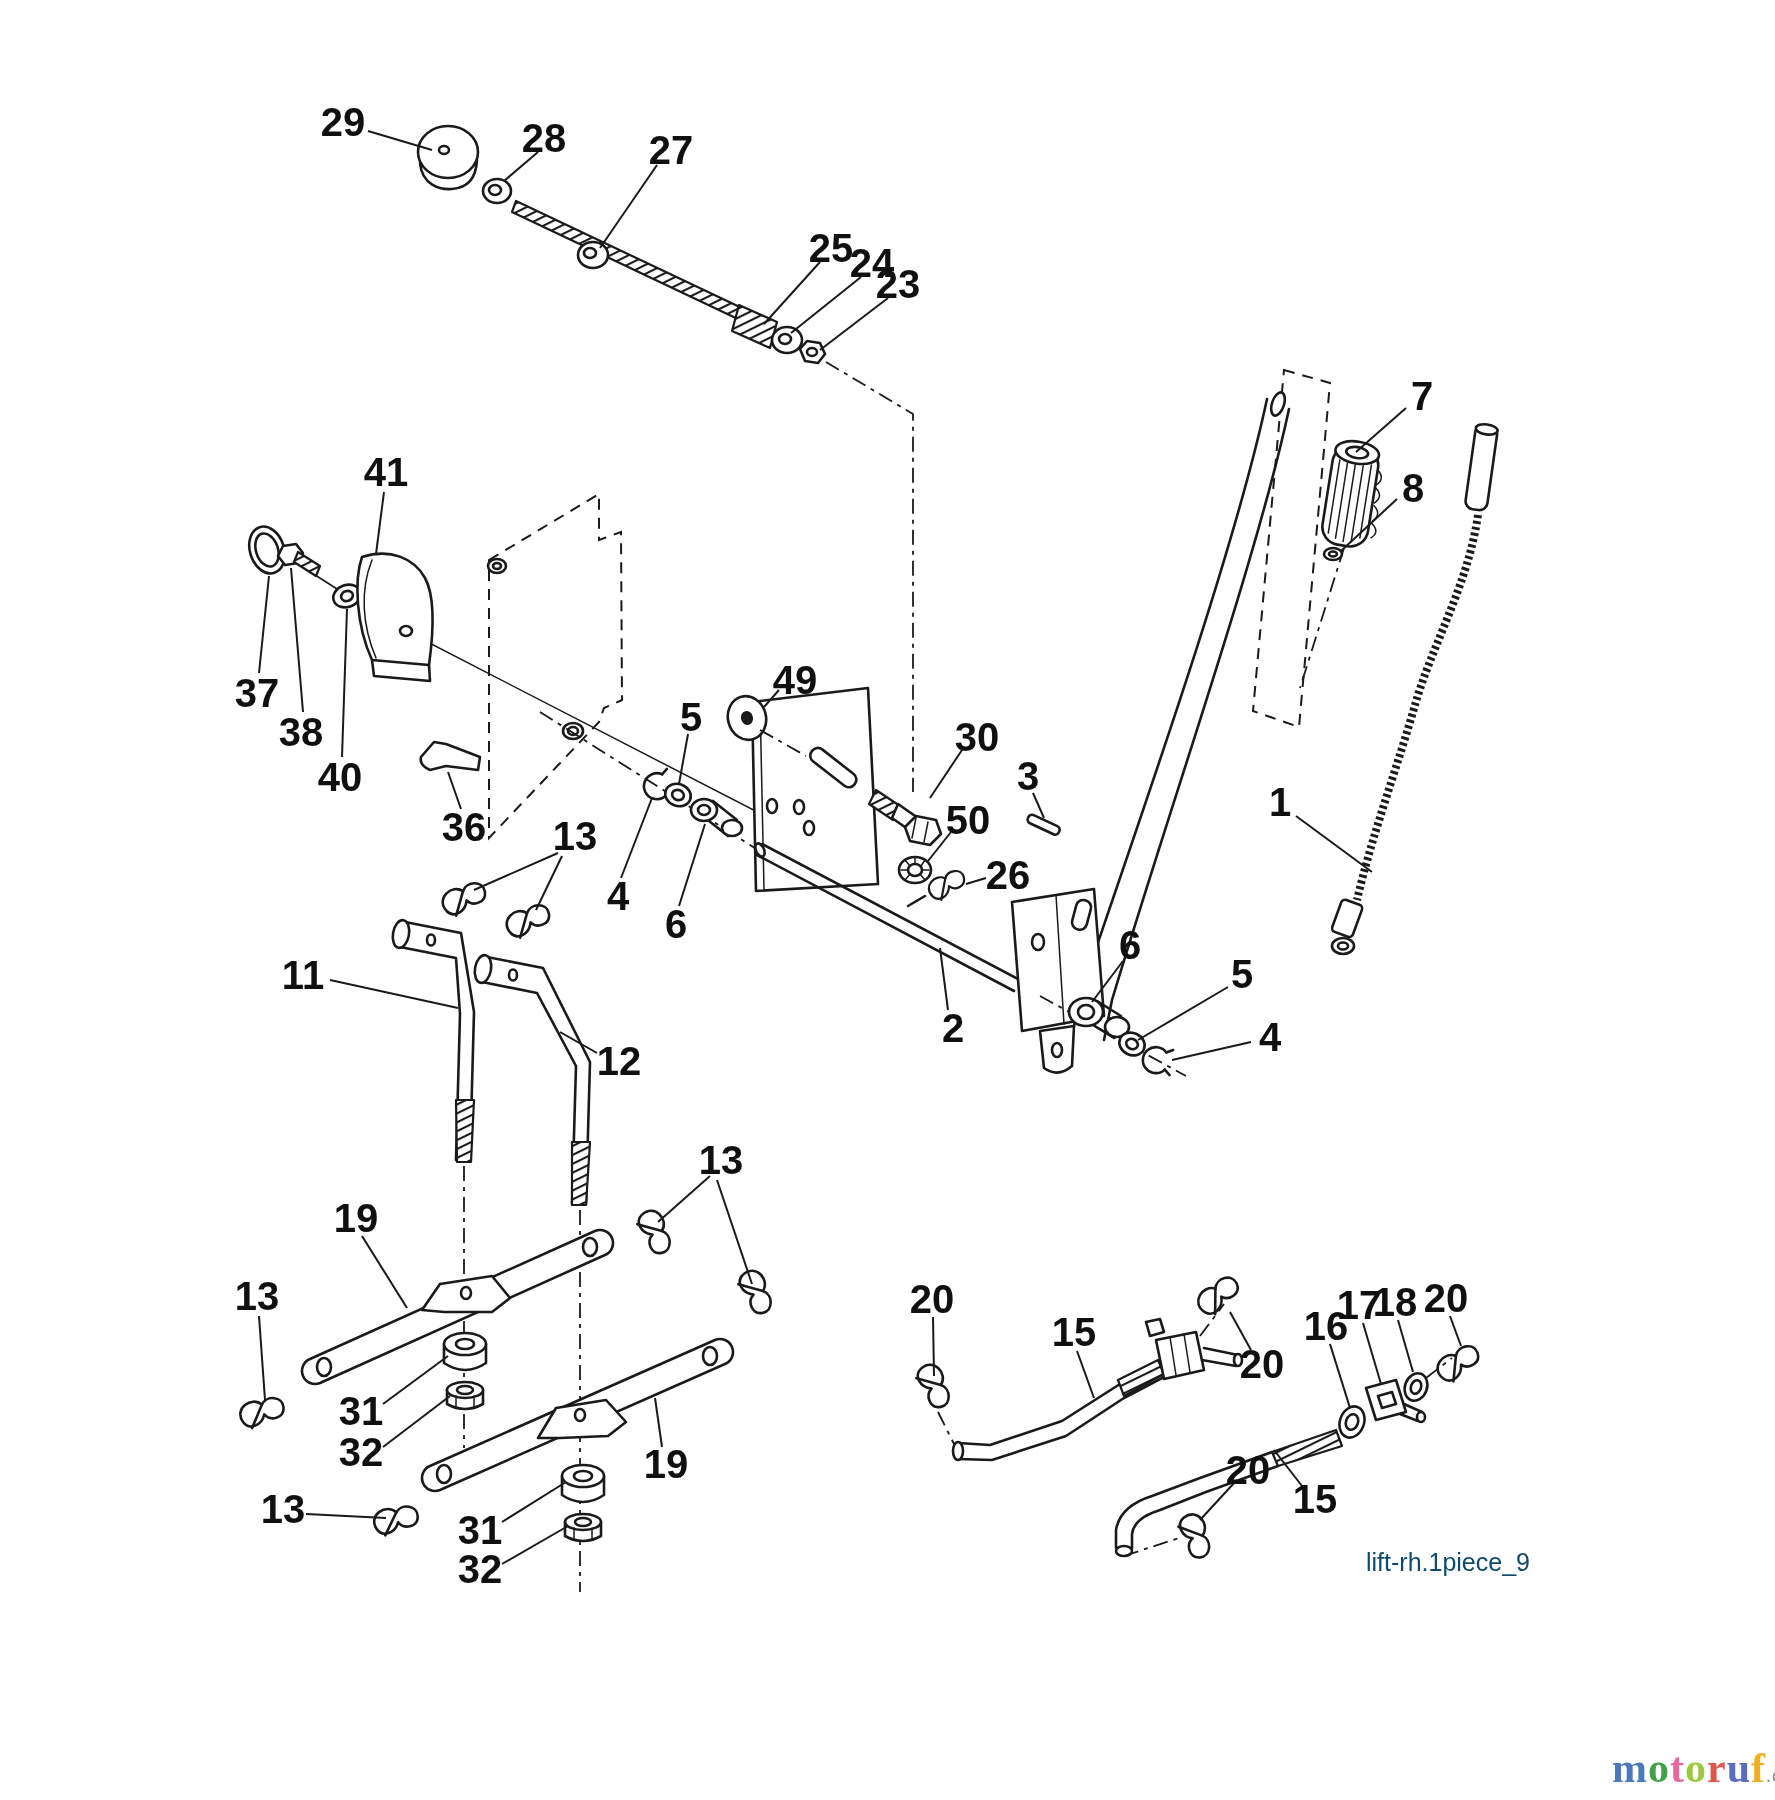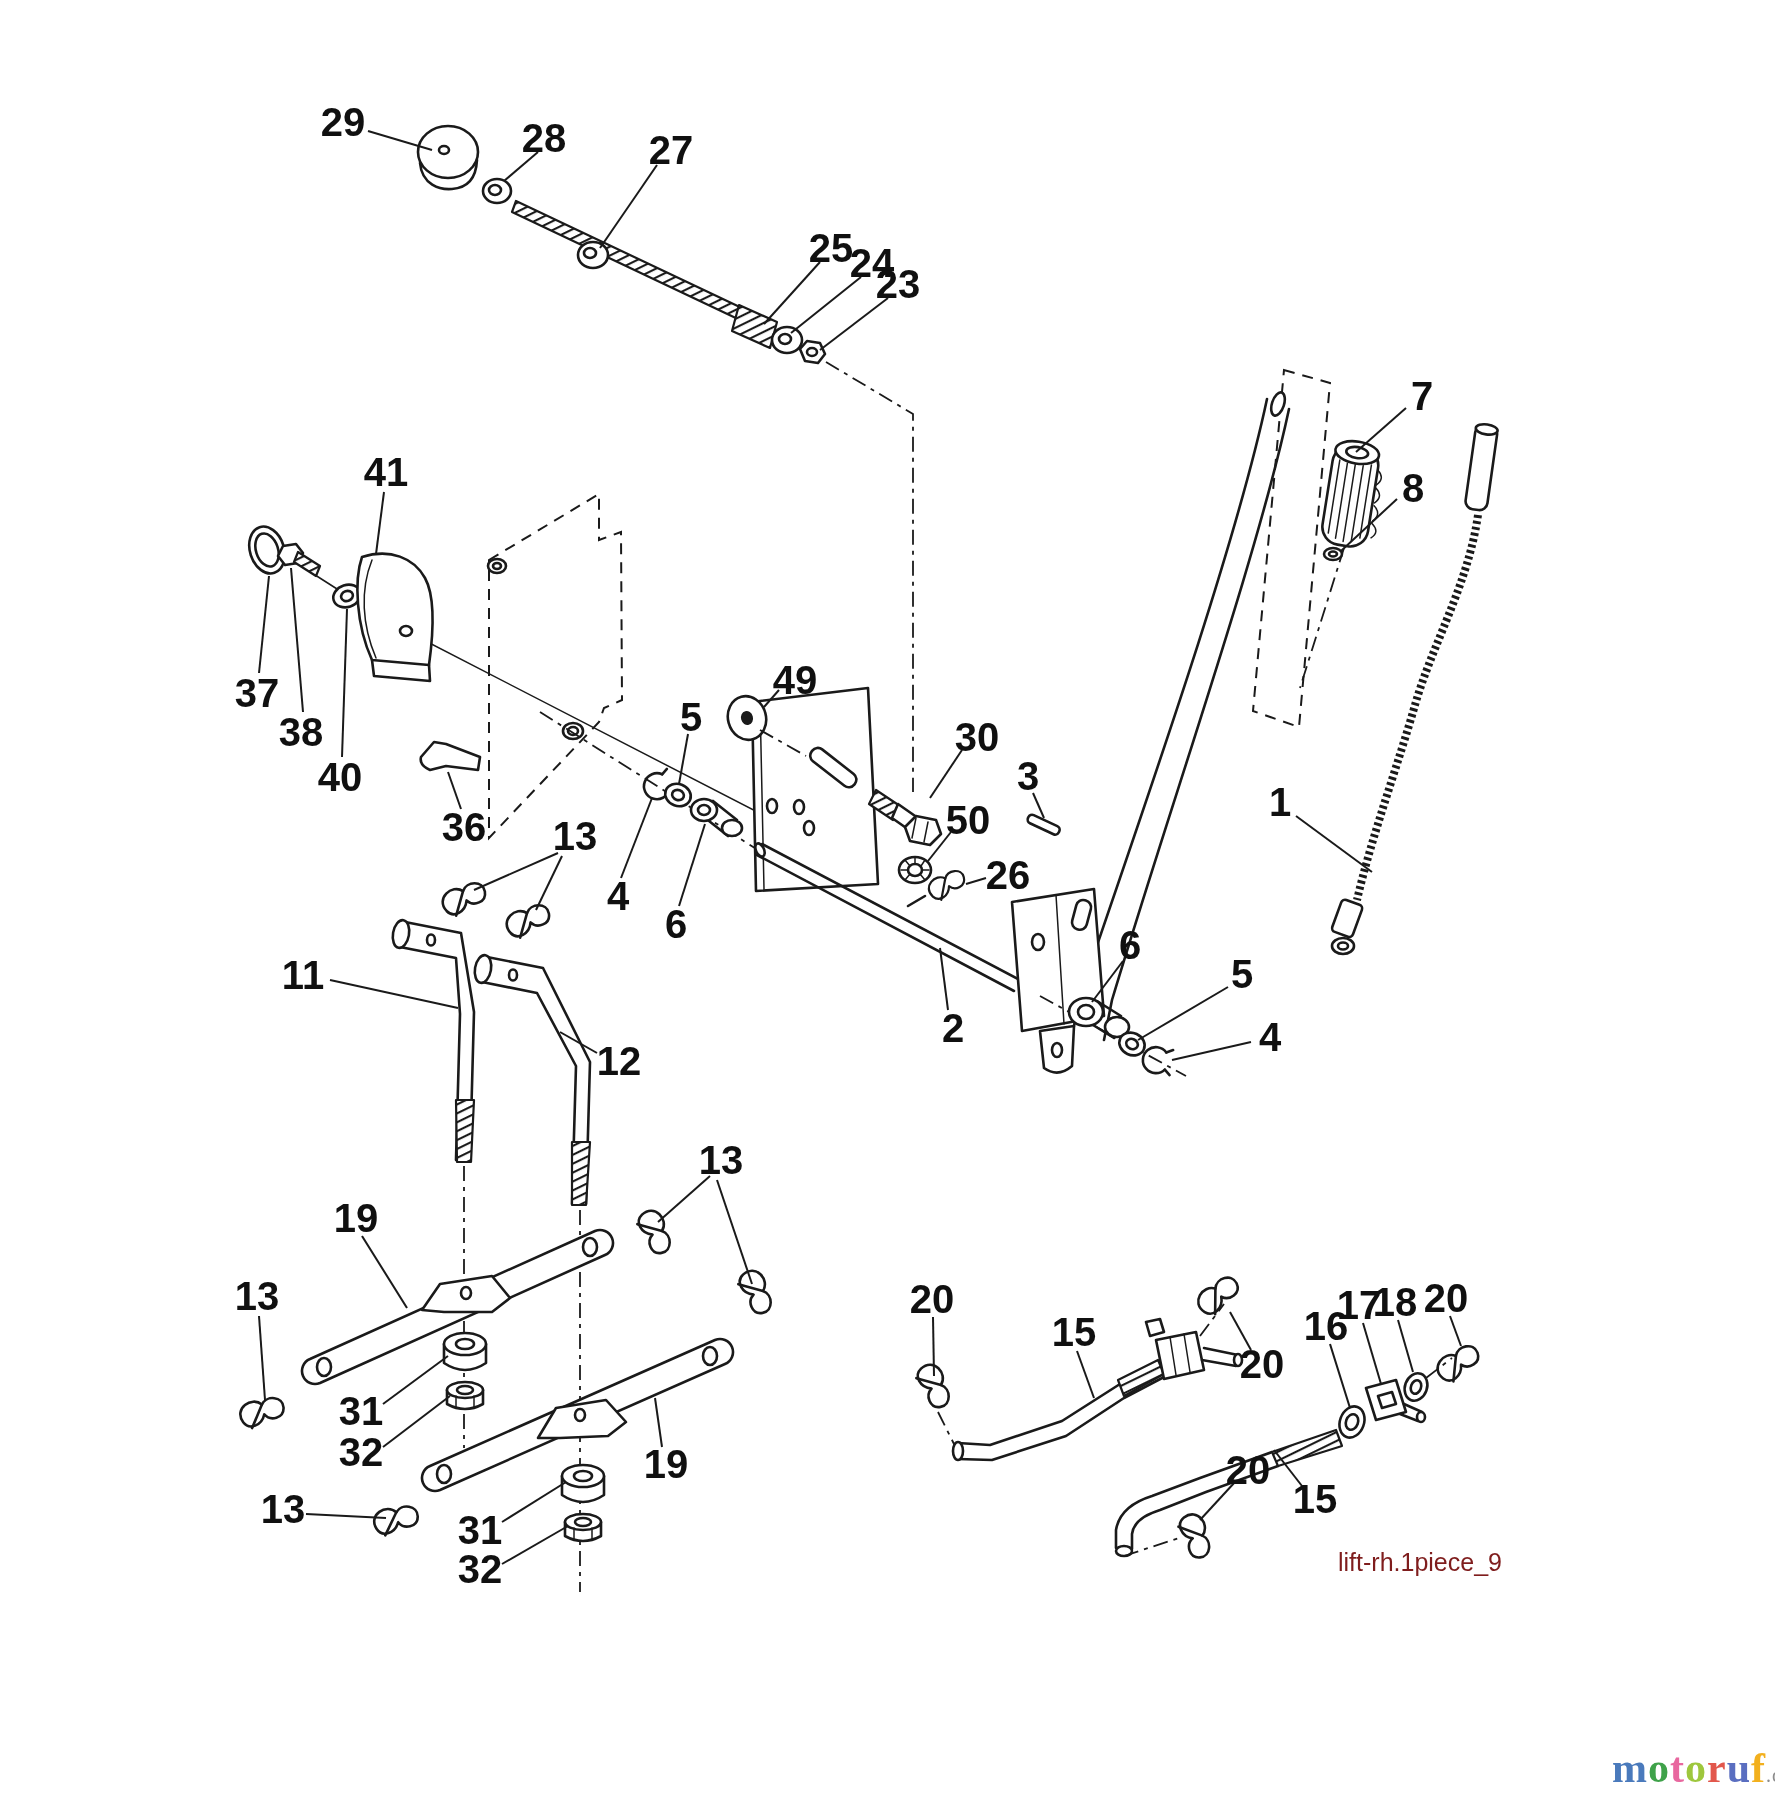--- a/index.html
+++ b/index.html
@@ -18,7 +18,7 @@
   .coil{fill:none;stroke:#1a1a1a;stroke-width:8;stroke-dasharray:3 3;}
   .leader{fill:none;stroke:#1a1a1a;stroke-width:2;}
   .part-label{font:700 40px "Liberation Sans",sans-serif;fill:#101010;}
-  .footer-code{position:absolute;font:400 25px "Liberation Sans",sans-serif;color:#7f1d1d;}
+  .footer-code{position:absolute;font:400 25px "Liberation Sans",sans-serif;color:#0c4a6e;margin-left:28px;}
   .watermark{position:absolute;font:700 42px "Liberation Serif",serif;letter-spacing:1px;white-space:nowrap;}
   .watermark .suffix{font:400 20px "Liberation Serif",serif;}
 </style>

